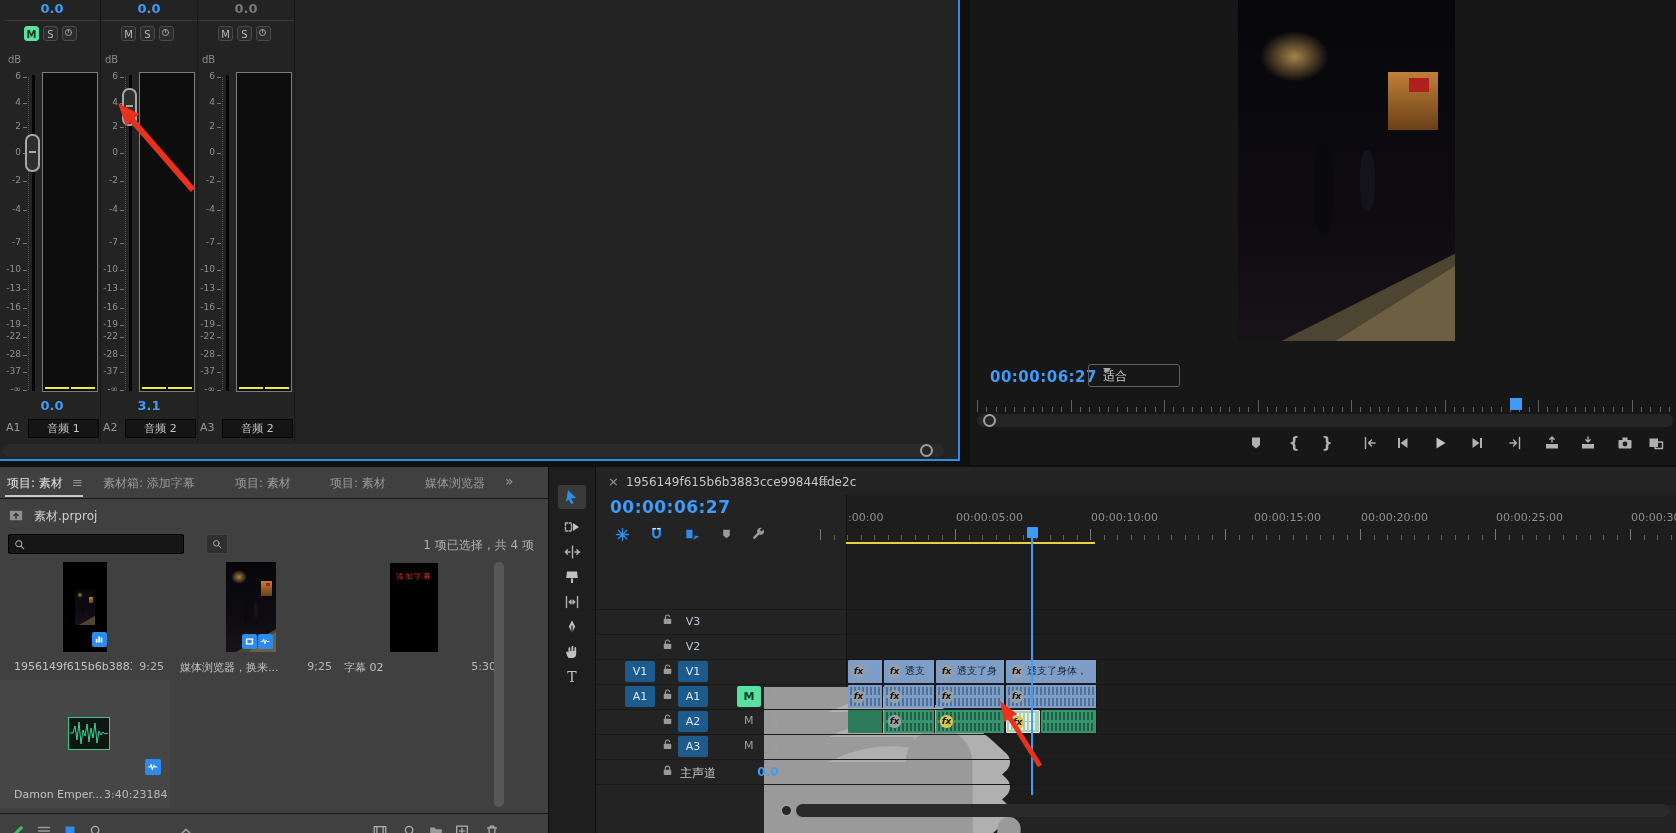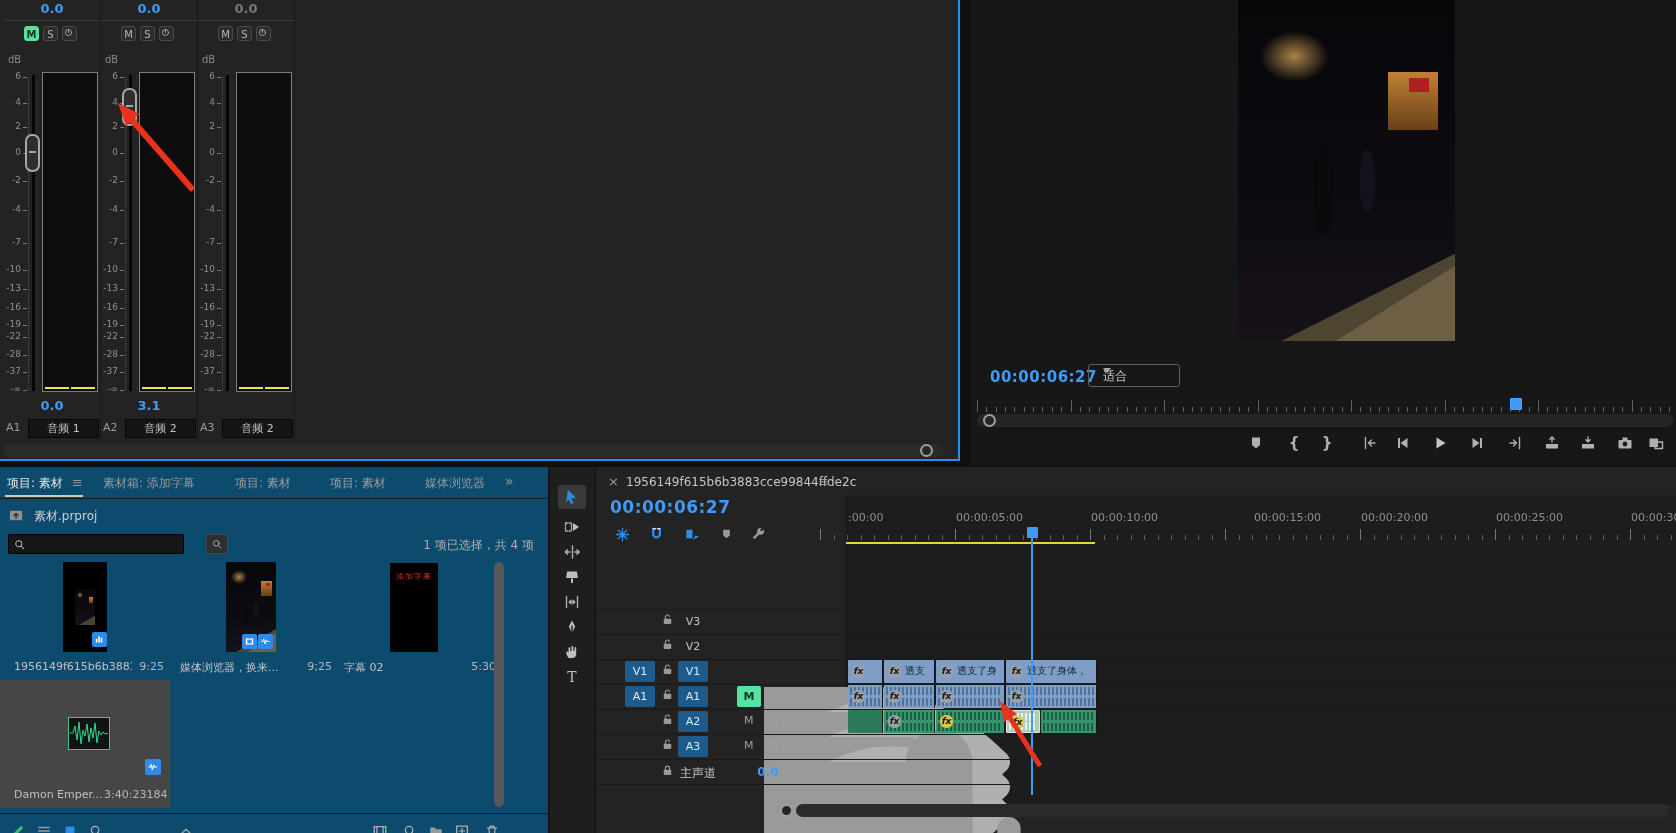--- a/index.html
+++ b/index.html
@@ -12,7 +12,7 @@
 #mixer{position:absolute;left:0;top:0;width:958px;height:459px;background:#232323;
 border-right:2px solid #2f8ceb;border-bottom:2px solid #2f8ceb}
 #monitor{position:absolute;left:970px;top:0;width:706px;height:465px;background:#171717}
-#project{position:absolute;left:0;top:467px;width:548px;height:366px;background:#0c4a6e;overflow:hidden}
+#project{position:absolute;left:0;top:467px;width:548px;height:366px;background:#404040;overflow:hidden}
 #tools{position:absolute;left:548px;top:467px;width:46px;height:366px;background:#1e1e1e;border-left:1px solid #0f0f0f}
 #timeline{position:absolute;left:596px;top:467px;width:1080px;height:366px;background:#232323;overflow:hidden}
 

